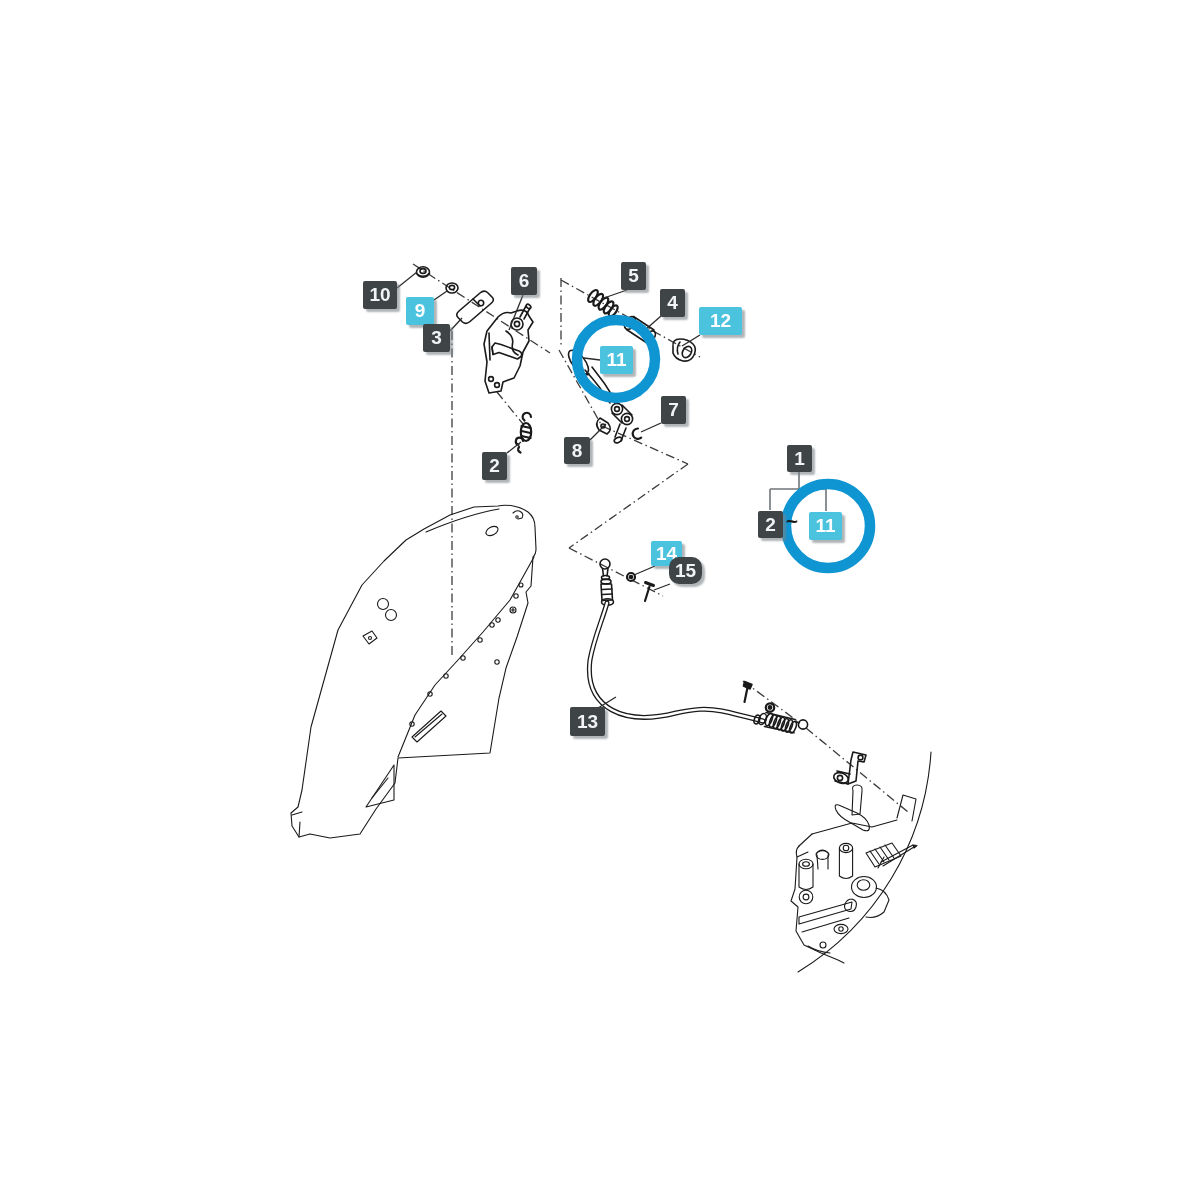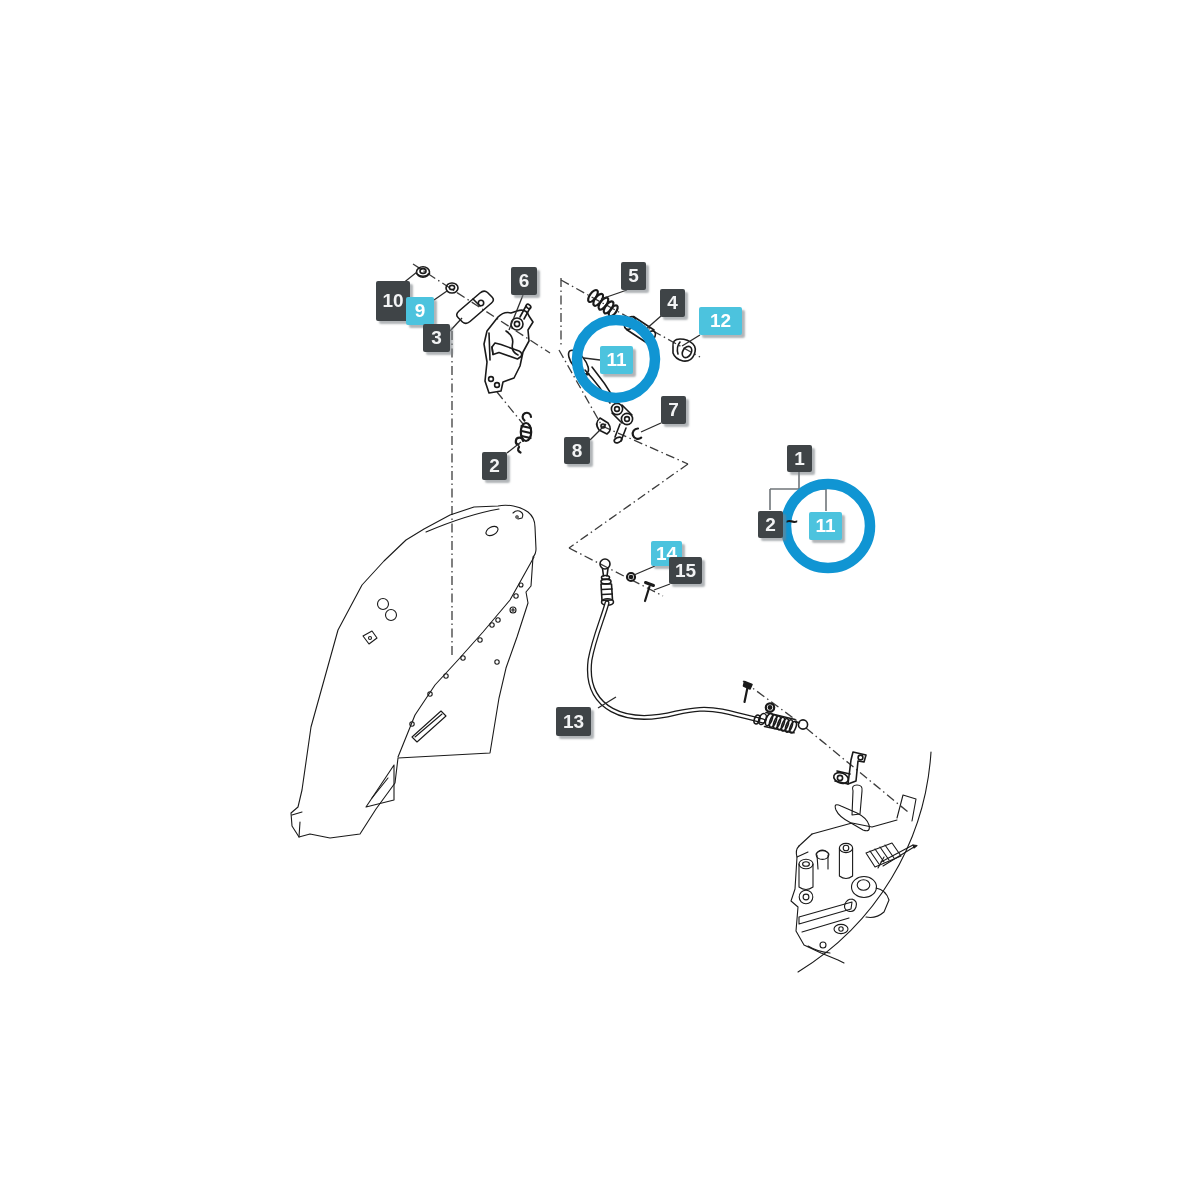--- a/index.html
+++ b/index.html
@@ -249,7 +249,7 @@
 </svg>
 
 <div id="label-layer">
-      <div class="plabel dark" style="left: 376px; top: 281px; width: 34px; height: 40px;">10</div>
+      <div class="plabel dark" style="left: 363px; top: 281px; width: 34px; height: 28px;">10</div>
       <div class="plabel cyan" style="left: 406px; top: 297px; width: 28px; height: 28px;">9</div>
       <div class="plabel dark" style="left: 423px; top: 324px; width: 27px; height: 28px;">3</div>
       <div class="plabel dark" style="left: 511px; top: 267px; width: 26px; height: 28px;">6</div>

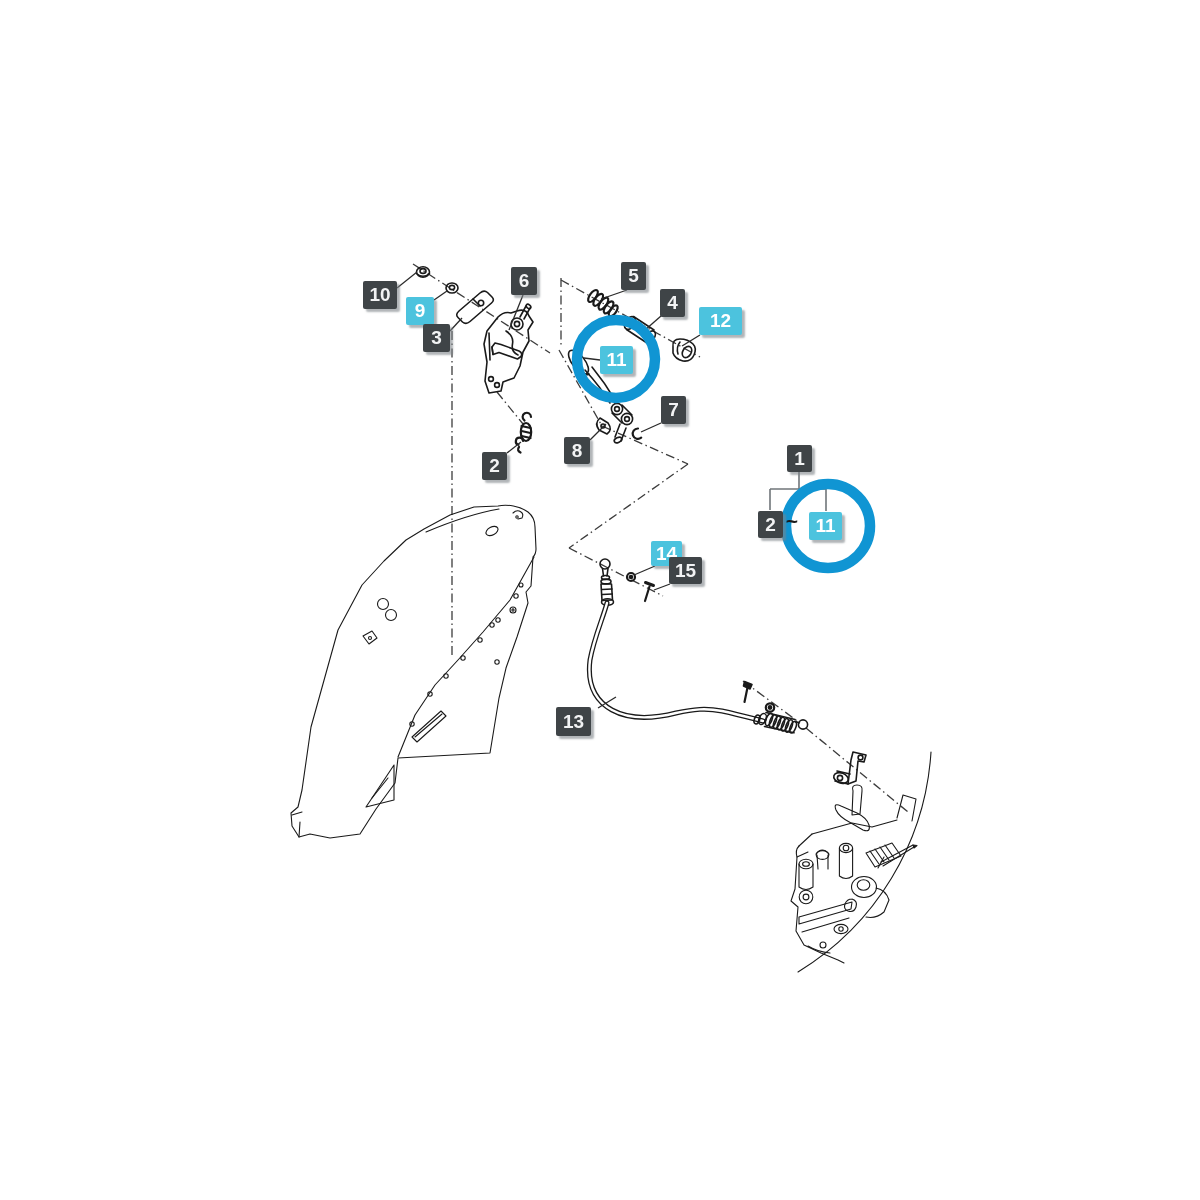--- a/index.html
+++ b/index.html
@@ -264,7 +264,7 @@
       <div class="plabel dark" style="left: 758px; top: 511px; width: 25px; height: 27px;">2</div>
       <div class="plabel cyan" style="left: 809px; top: 512px; width: 33px; height: 28px;">11</div>
       <div class="plabel cyan" style="left: 651px; top: 541px; width: 31px; height: 25px;">14</div>
-      <div class="plabel dark" style="left: 669px; top: 557px; width: 33px; height: 27px;">15</div>
+      <div class="plabel dark" style="left: 669px; top: 557px; width: 33px; height: 27px; border-radius: 10px;">15</div>
       <div class="plabel dark" style="left: 556px; top: 707px; width: 35px; height: 29px;">13</div>
       <div class="plabel mark" style="left: 784px; top: 510px; width: 16px; height: 22px;">~</div>
     </div>

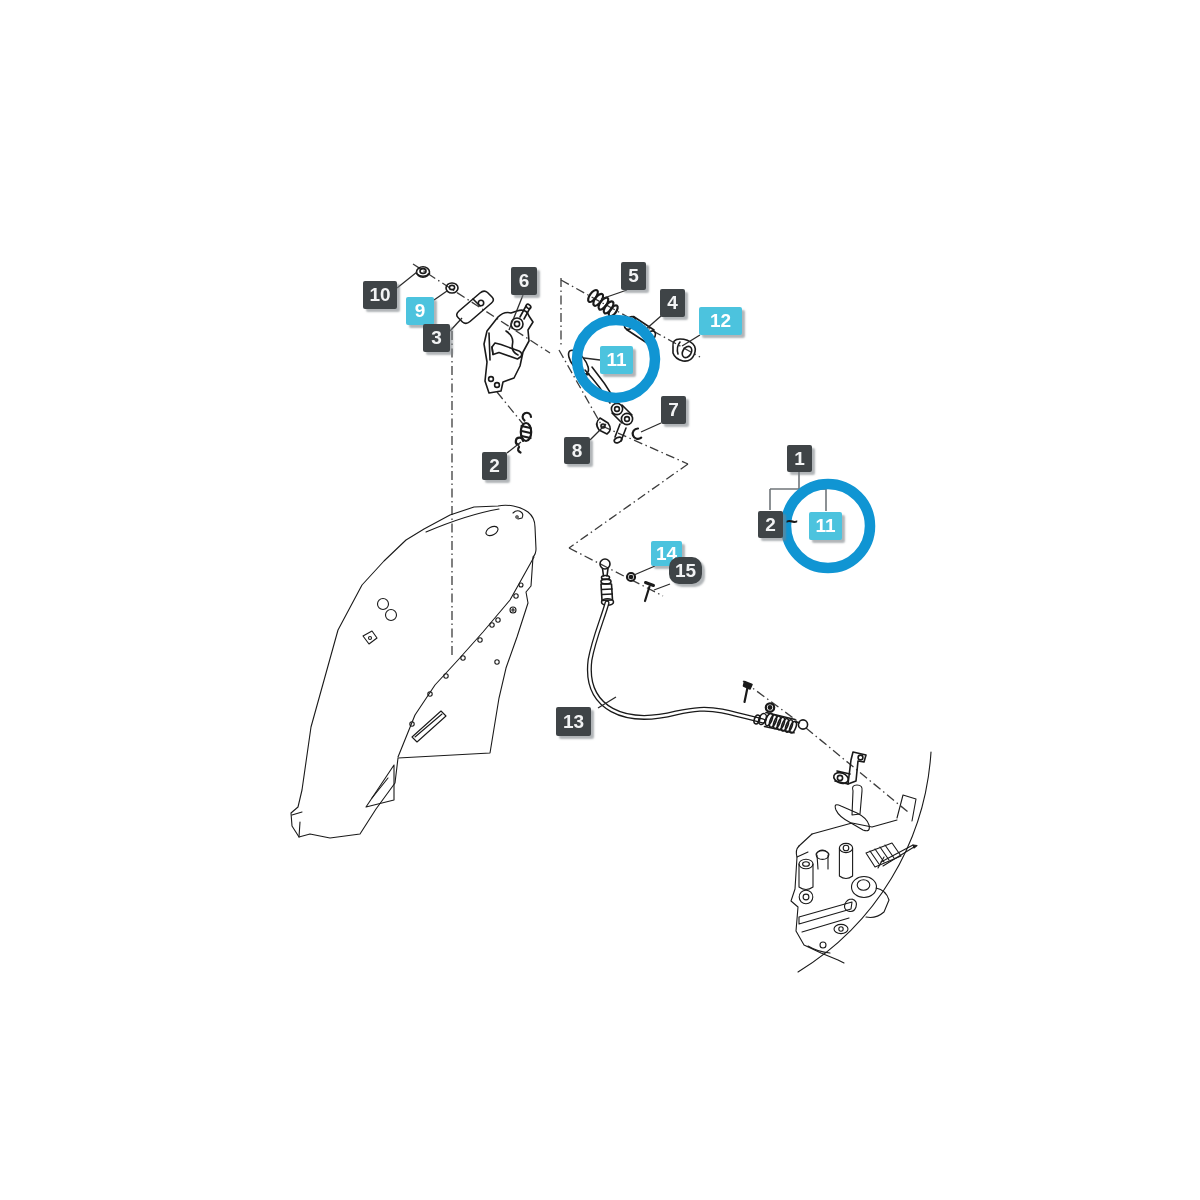--- a/index.html
+++ b/index.html
@@ -265,7 +265,7 @@
       <div class="plabel cyan" style="left: 809px; top: 512px; width: 33px; height: 28px;">11</div>
       <div class="plabel cyan" style="left: 651px; top: 541px; width: 31px; height: 25px;">14</div>
       <div class="plabel dark" style="left: 669px; top: 557px; width: 33px; height: 27px; border-radius: 10px;">15</div>
-      <div class="plabel dark" style="left: 556px; top: 707px; width: 35px; height: 29px;">13</div>
+      <div class="plabel dark" style="left: 570px; top: 707px; width: 35px; height: 29px;">13</div>
       <div class="plabel mark" style="left: 784px; top: 510px; width: 16px; height: 22px;">~</div>
     </div>
 </div>

